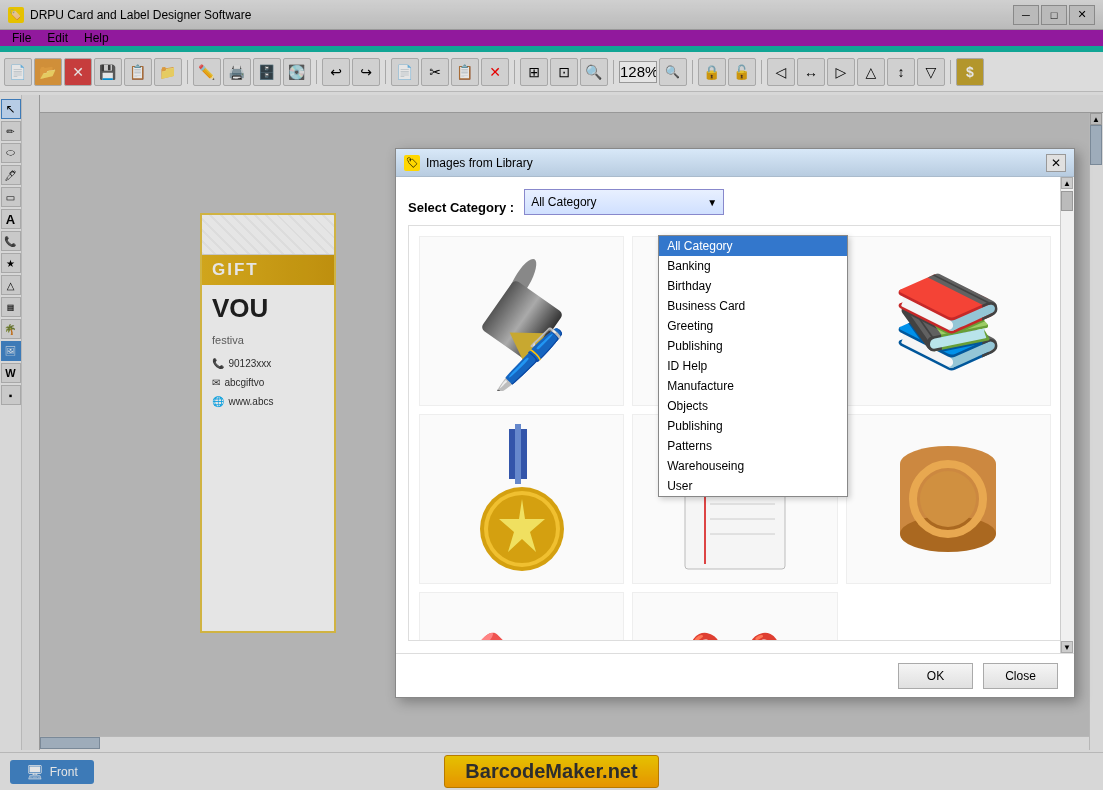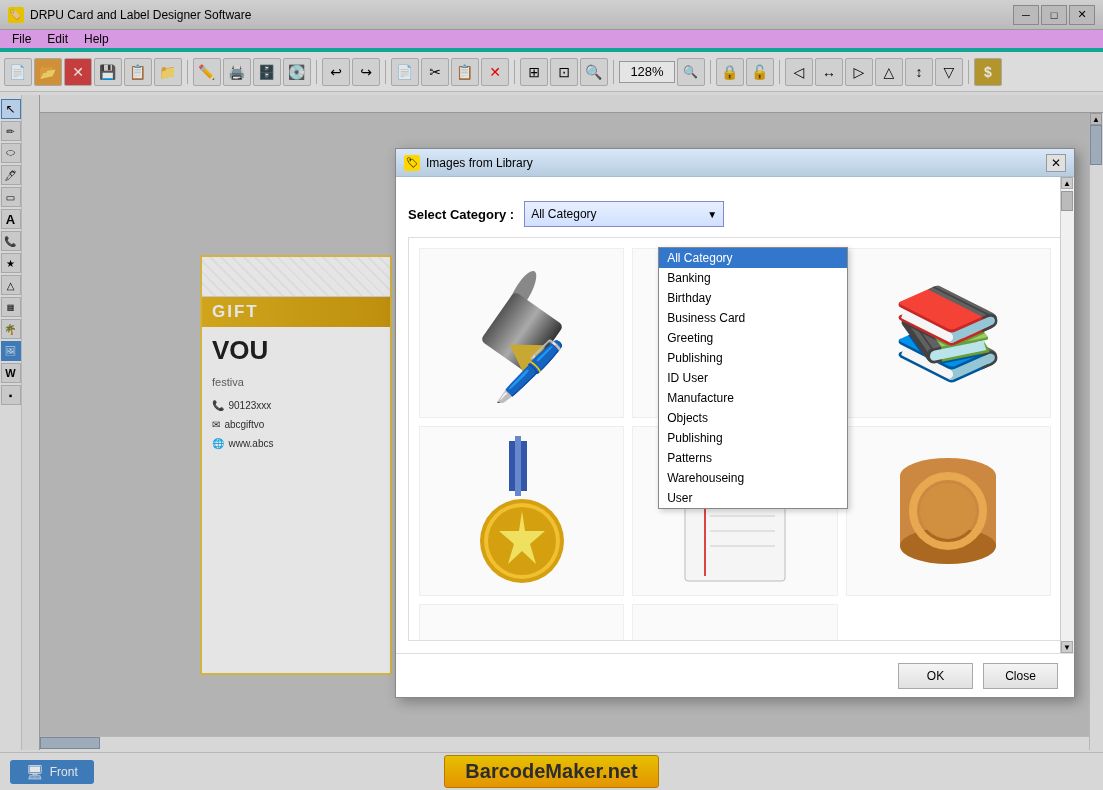--- a/index.html
+++ b/index.html
@@ -24,11 +24,11 @@
     
     .menu-bar {
       height: 22px;
-      background: #f0abfc;
+      background: #a21caf;
       display: flex;
       align-items: center;
       padding: 0 4px;
-      border-bottom: 4px solid #14b8a6;
+      border-bottom: 6px solid #14b8a6;
     }
     .menu-item { padding: 2px 8px; cursor: pointer; font-size: 12px; }
 

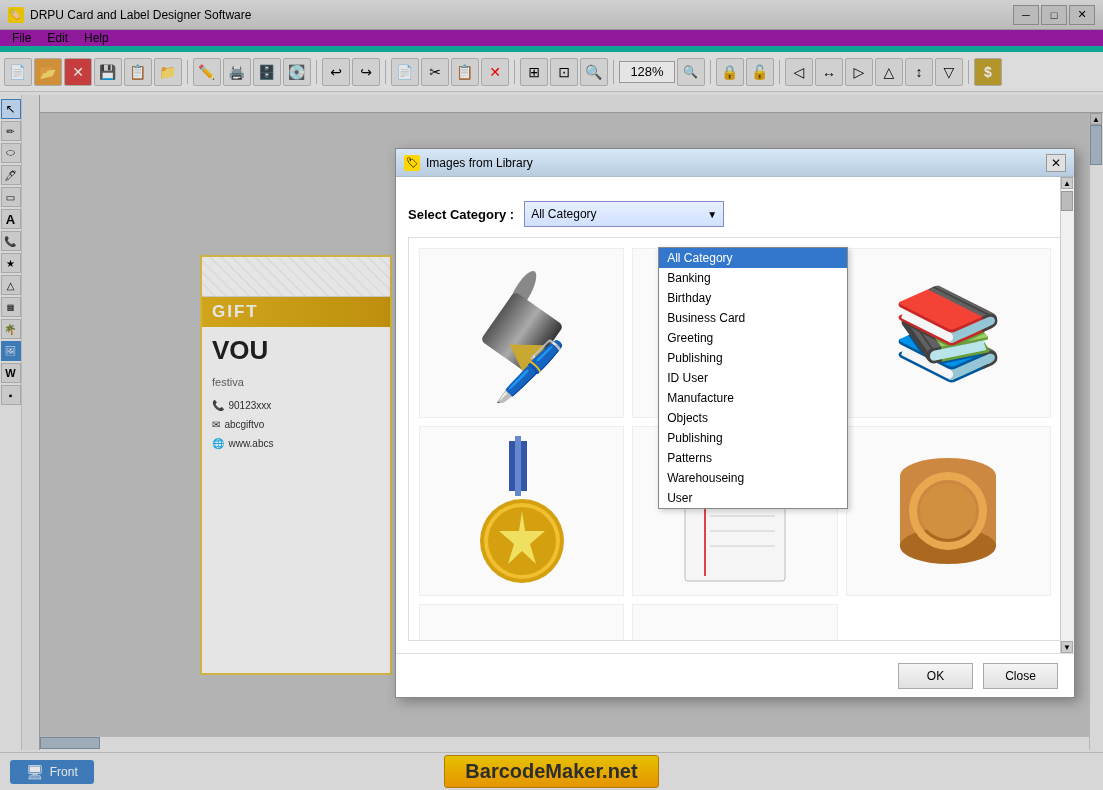--- a/index.html
+++ b/index.html
@@ -53,10 +53,10 @@
     }
     .toolbar-separator { width: 1px; height: 24px; background: #bbb; margin: 0 3px; }
     .zoom-input {
-      width: 56px; height: 22px;
+      width: 38px; height: 22px;
       border: 1px solid #aaa;
       text-align: center;
-      font-size: 13px;
+      font-size: 15px;
     }
 
     

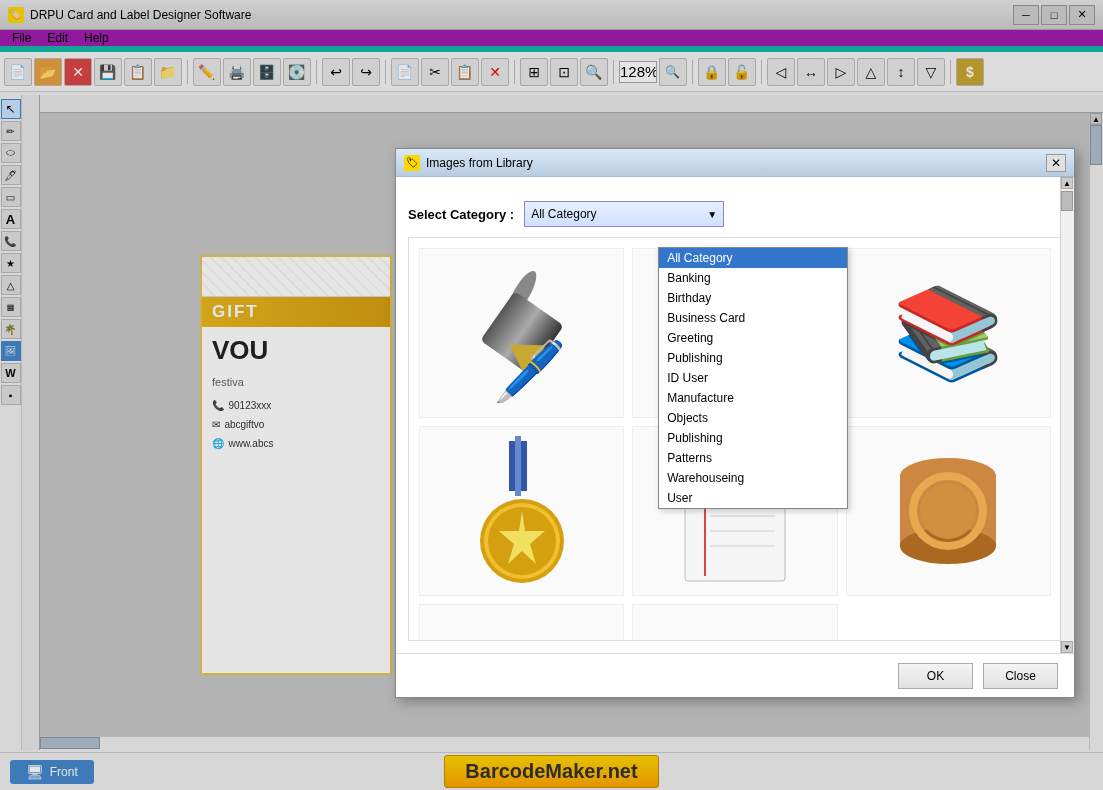--- a/index.html
+++ b/index.html
@@ -200,9 +200,8 @@
     
     .category-row {
       display: flex;
-      align-items: center;
+      align-items: flex-end;
       gap: 10px;
-      margin-top: 12px;
     }
     .category-label { font-size: 13px; font-weight: 600; }
     .category-select-wrapper {

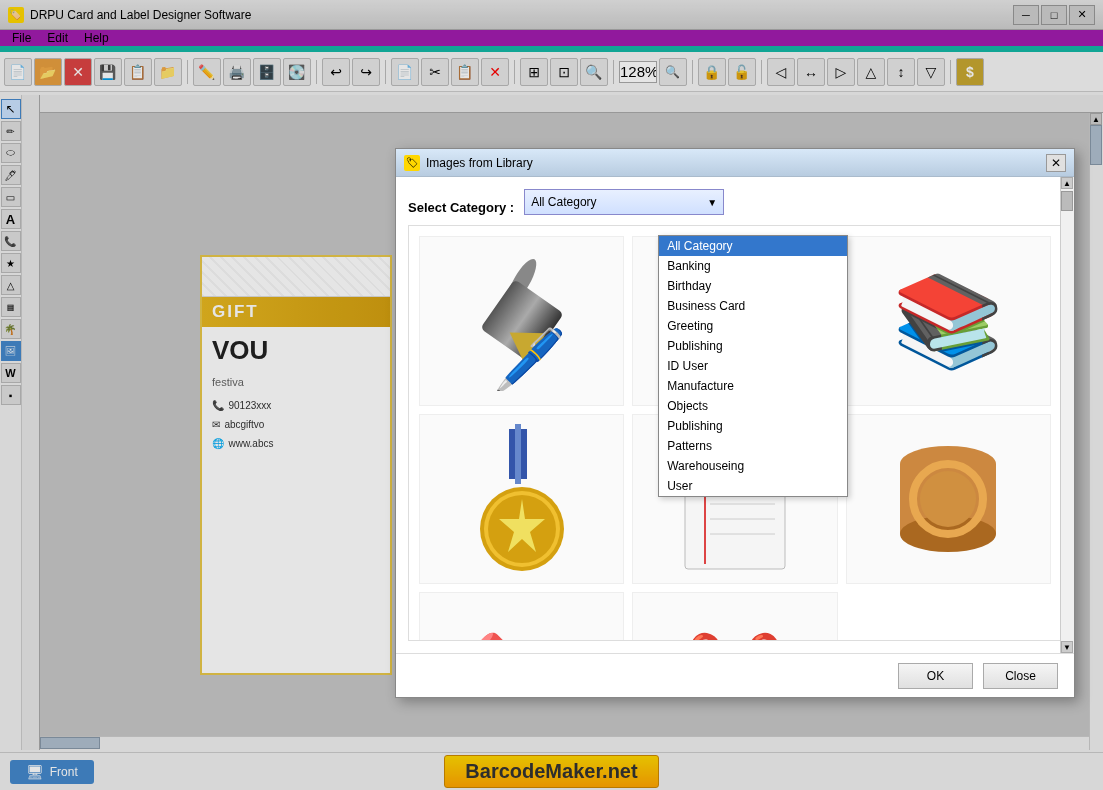--- a/index.html
+++ b/index.html
@@ -377,7 +377,7 @@
 
 <div class="canvas-area">
 
-  <div style="position:absolute; top:100px; left:160px; width:192px; height:420px; background:white; border:2px solid #e8c84a;margin-top:42px;">
+  <div style="position:absolute; top:100px; left:160px; width:136px; height:420px; background:white; border:2px solid #e8c84a;">
     <div style="height:40px; background: repeating-linear-gradient(45deg, #f5f5f5, #f5f5f5 2px, white 2px, white 8px); border-bottom: 1px solid #ddd;"></div>
     <div style="background: linear-gradient(90deg, #e8b820, #d4a010); color:white; font-size:17px; font-weight:bold; padding:5px 10px; letter-spacing:2px;">
       <span>GIFT</span>

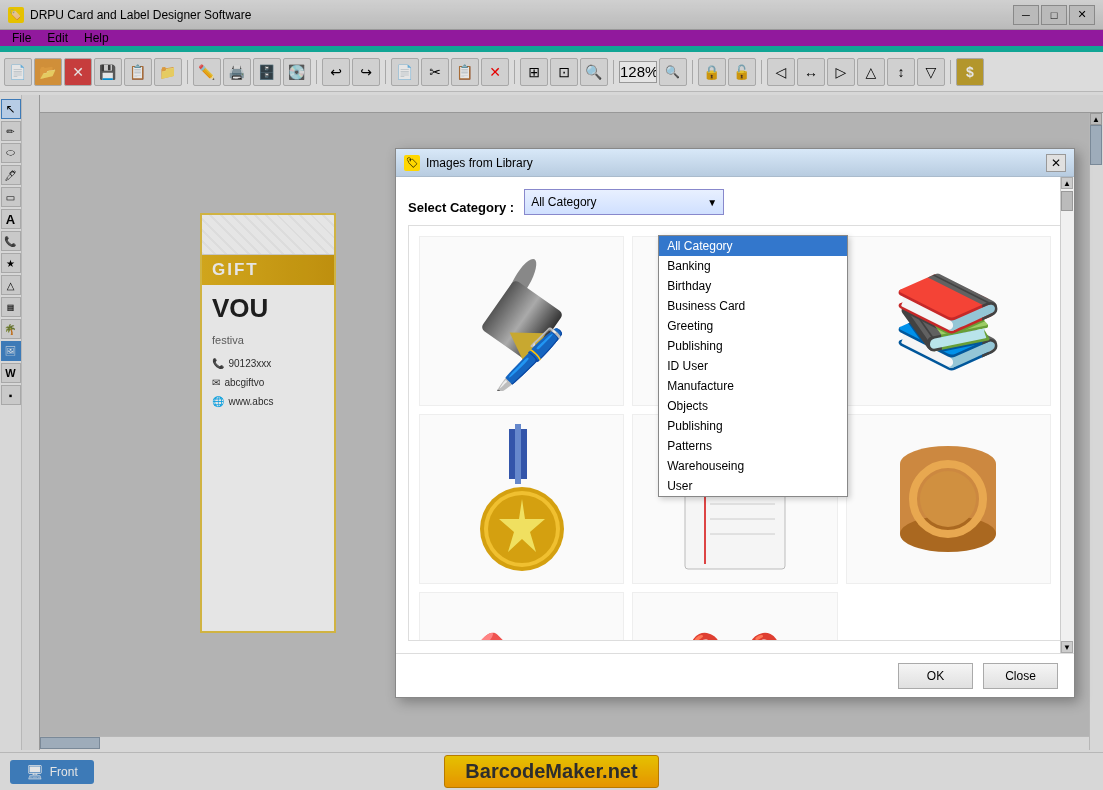--- a/index.html
+++ b/index.html
@@ -450,7 +450,7 @@
             <div class="dropdown-item">Business Card</div>
             <div class="dropdown-item">Greeting</div>
             <div class="dropdown-item">Publishing</div>
-            <div class="dropdown-item">ID User</div>
+            <div class="dropdown-item">ID Help</div>
             <div class="dropdown-item">Manufacture</div>
             <div class="dropdown-item">Objects</div>
             <div class="dropdown-item">Publishing</div>

